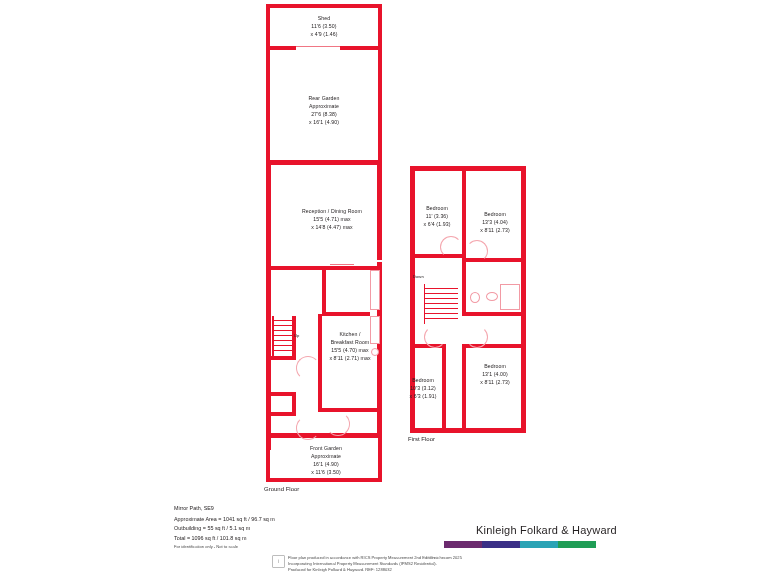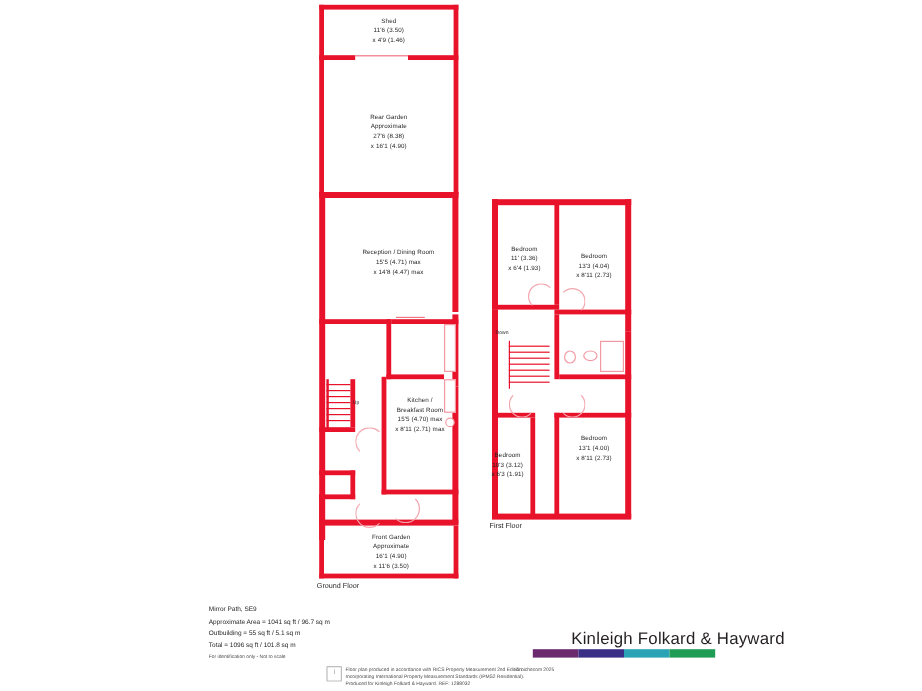--- a/index.html
+++ b/index.html
@@ -55,7 +55,7 @@
   }
   .brand {
     position: absolute;
-    font-size: 14px;
+    font-size: 11px;
     color: #231f20;
     letter-spacing: 0.2px;
     padding-left: 32px;

